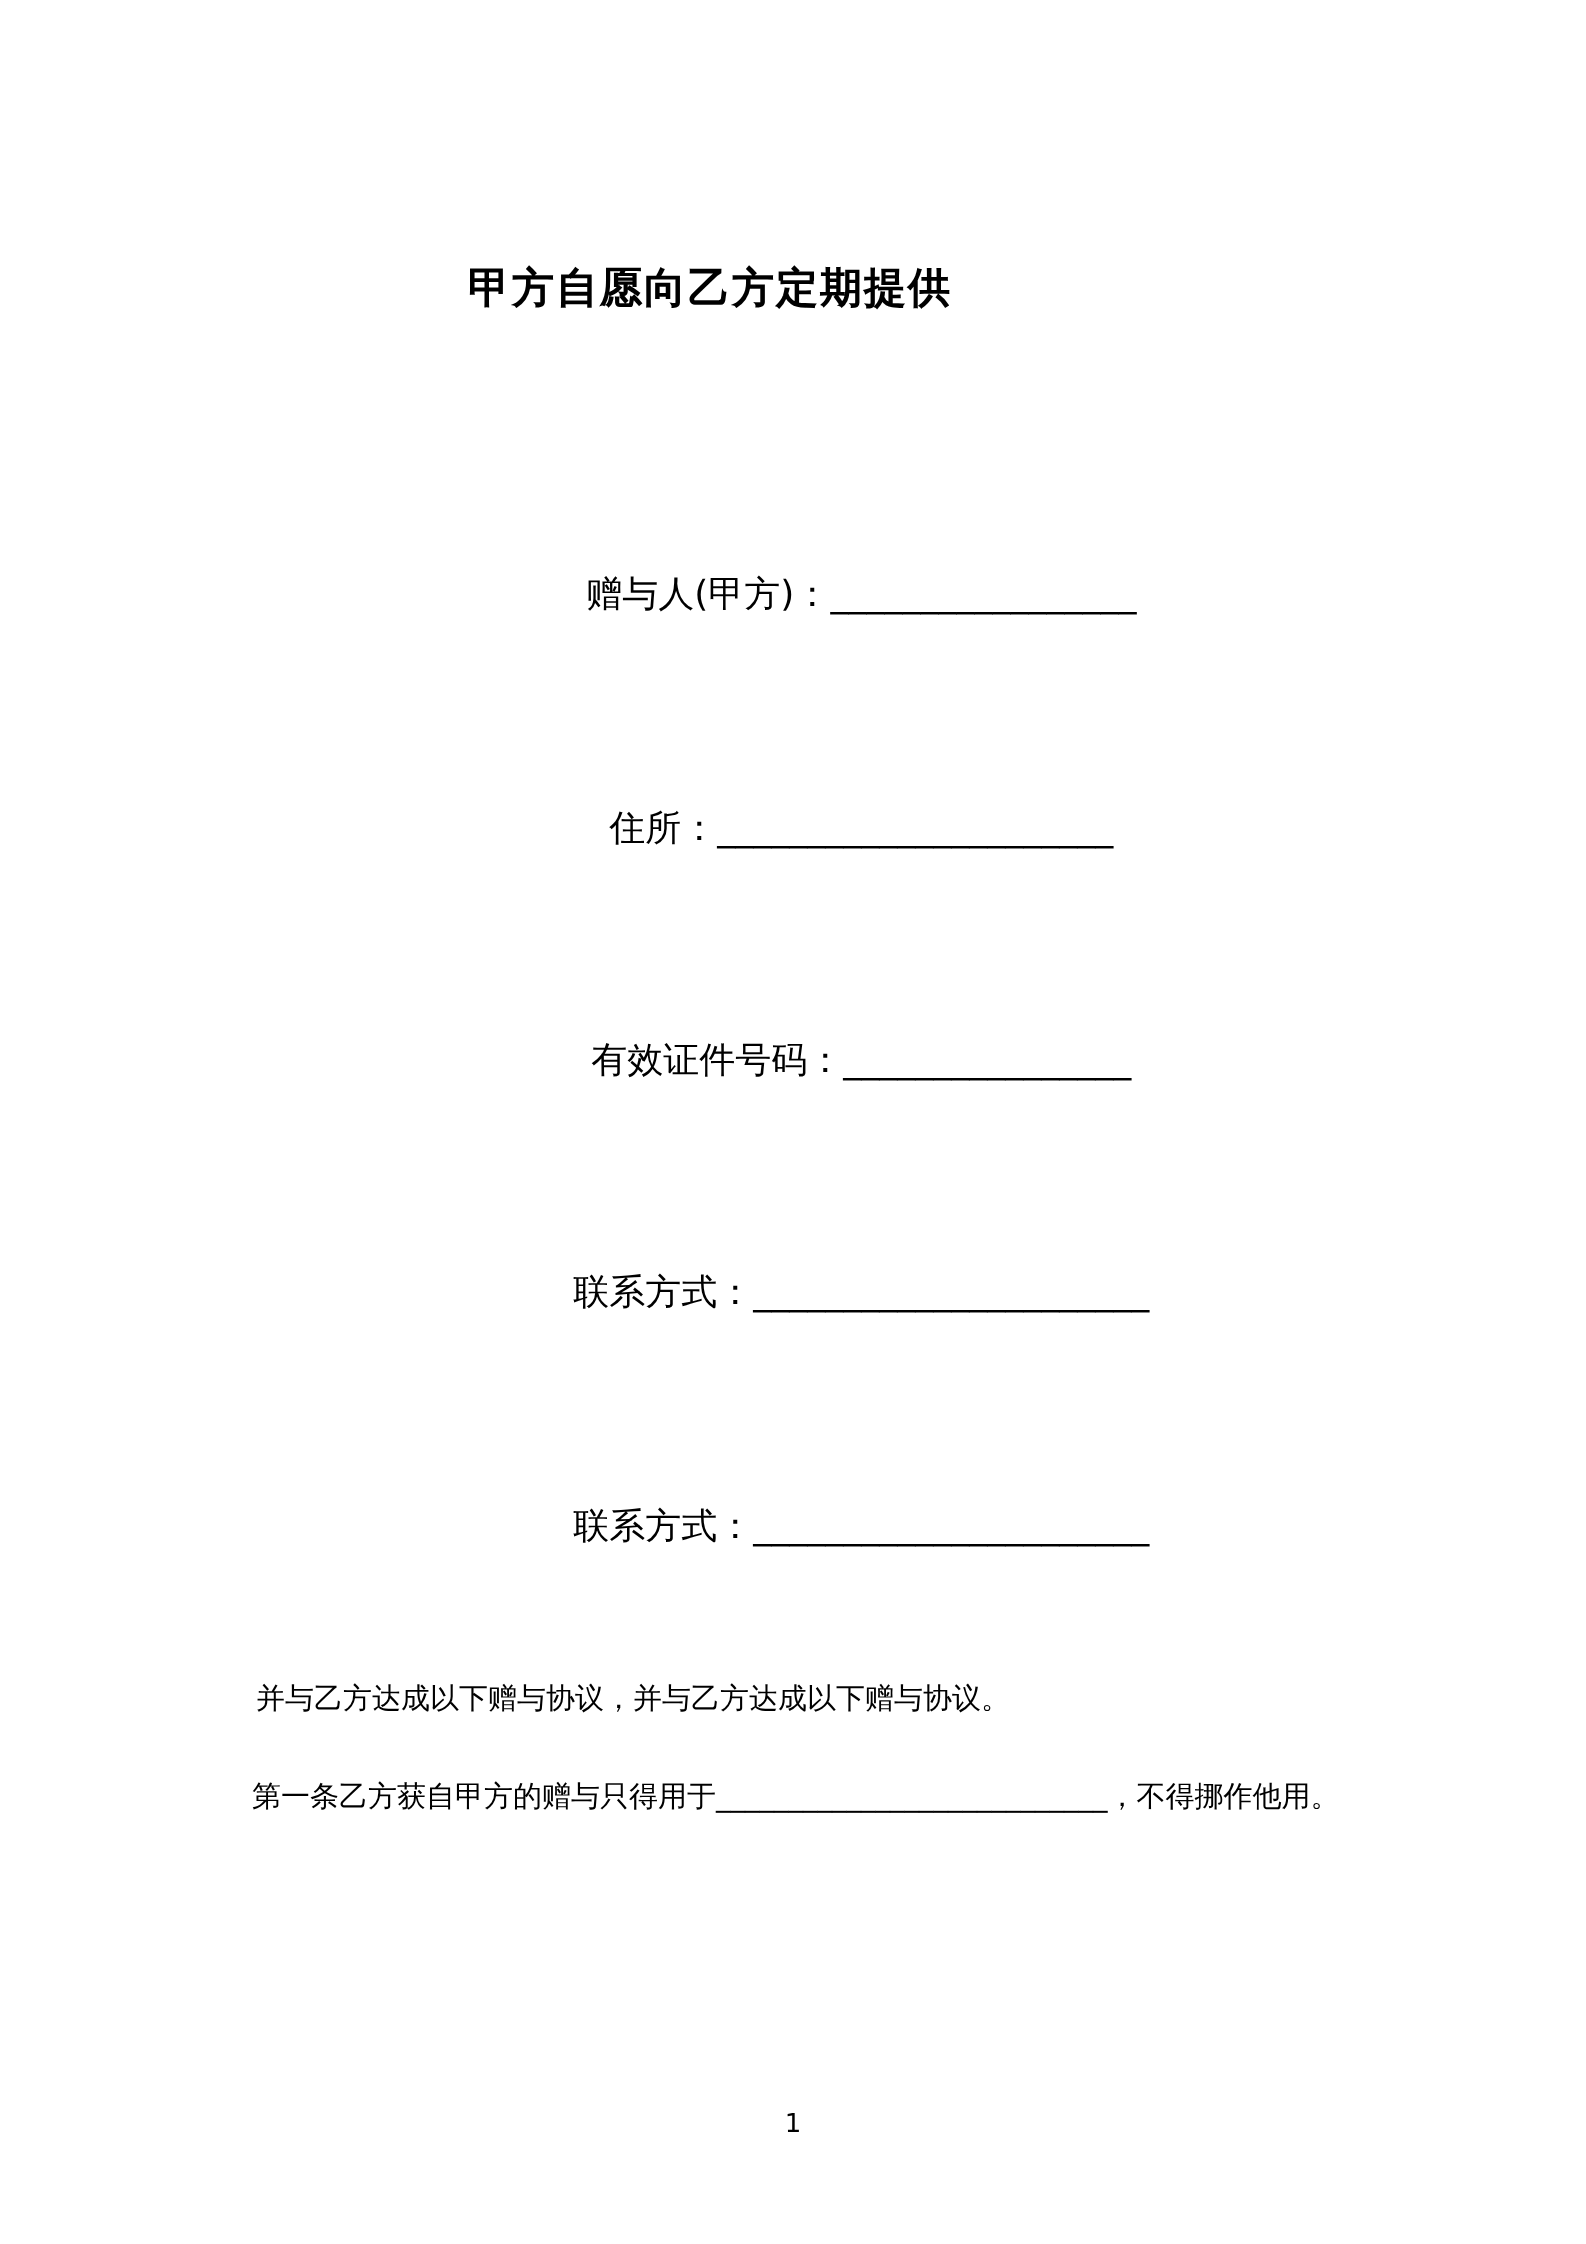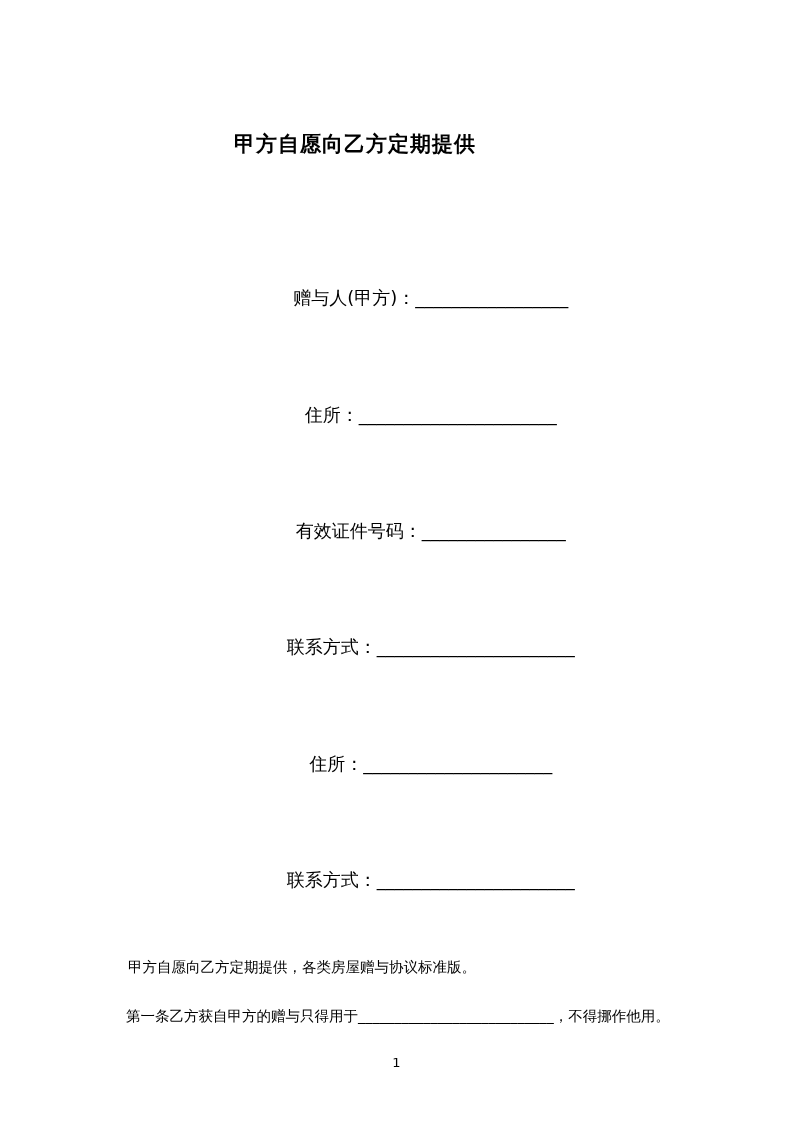--- a/index.html
+++ b/index.html
@@ -94,9 +94,6 @@
     </div>
 
 
-    <div class="field-line">
-      <span>住所：</span><span>_____________________</span>
-    </div>
 
 
     <div class="field-line">

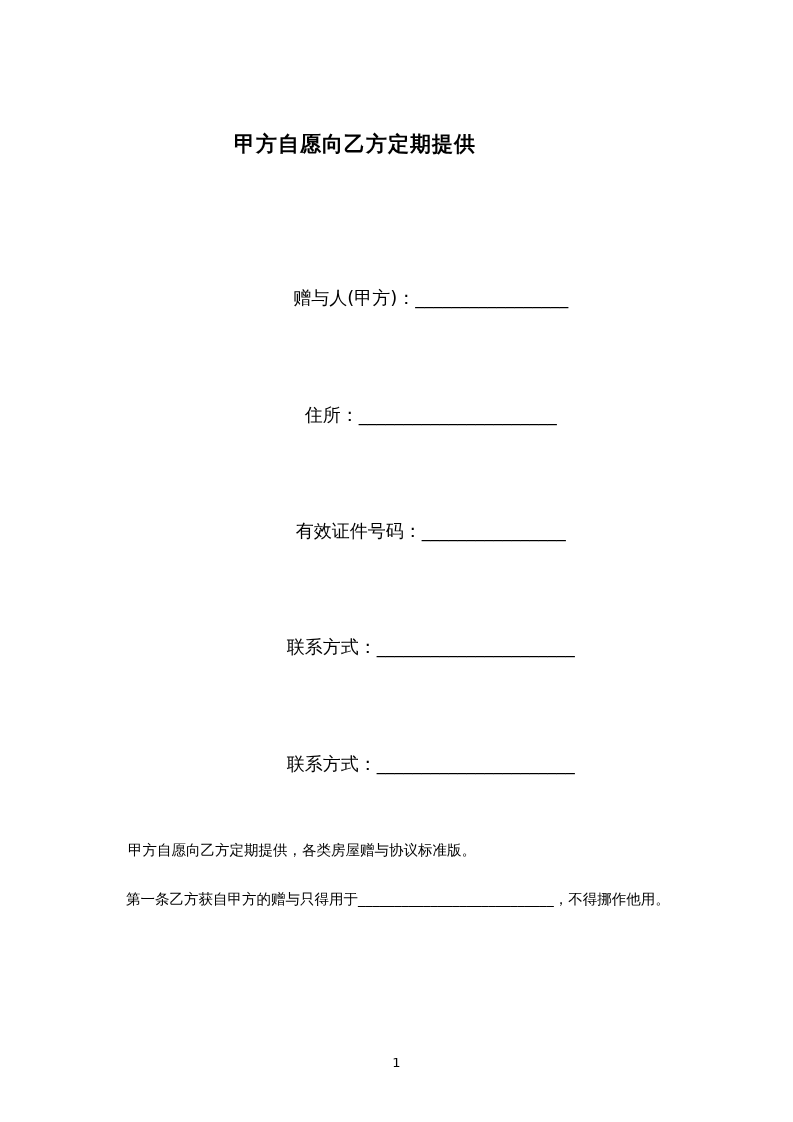--- a/index.html
+++ b/index.html
@@ -100,7 +100,7 @@
       <span>联系方式：</span><span>______________________</span>
     </div>
 
-    <div class="para indent-half">甲方自愿向乙方定期提供，各类房屋赠与协议标准版。</div>
+    <div class="para indent-half">并与乙方达成以下赠与协议，并与乙方达成以下赠与协议。</div>
 
     <div class="para indent">第一条乙方获自甲方的赠与只得用于___________________________，不得挪作他用。</div>
 

